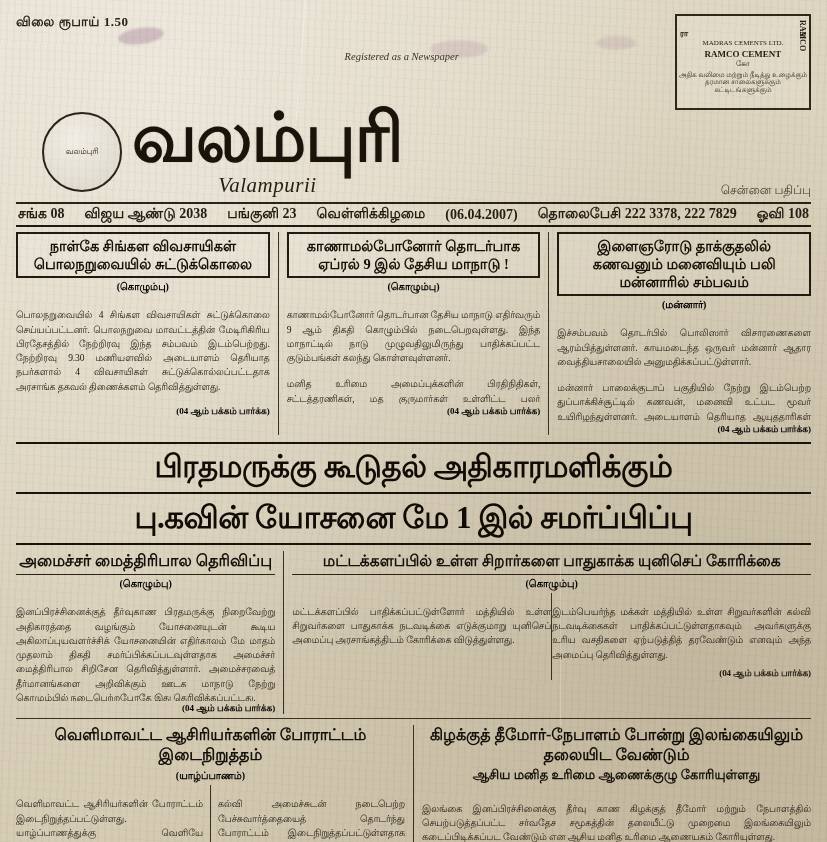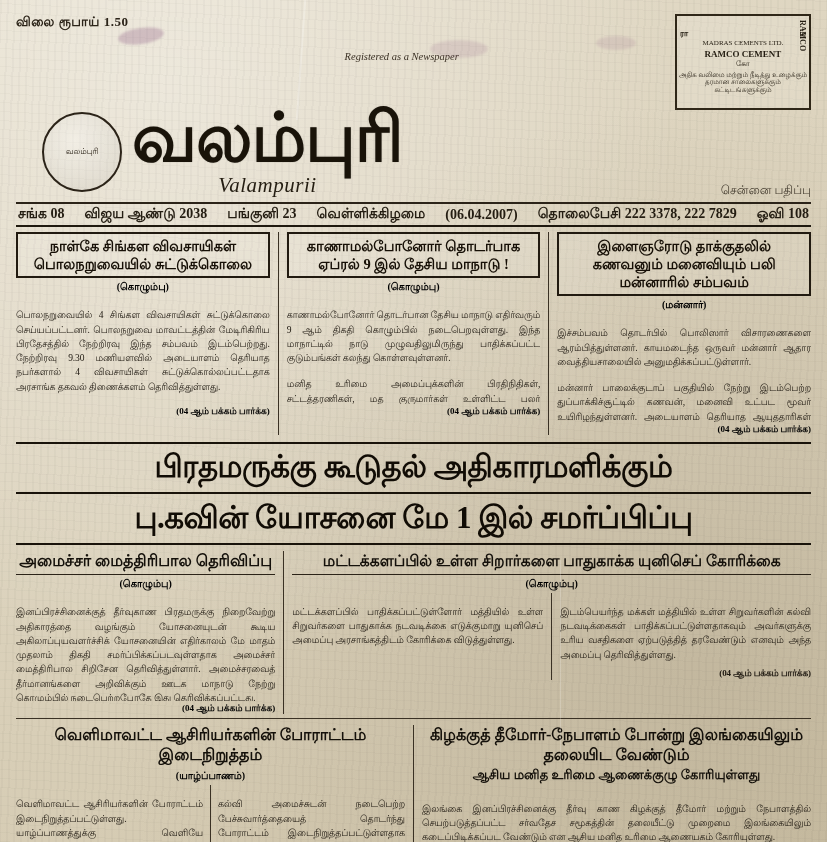--- a/index.html
+++ b/index.html
@@ -256,7 +256,7 @@
       <div class="col" style="flex:2">
         <div class="sub-head two">மட்டக்களப்பில் உள்ள சிறார்களை பாதுகாக்க யுனிசெப் கோரிக்கை</div>
         <div class="kicker">(கொழும்பு)</div>
-        <div style="display:flex;gap:8px;">
+        <div style="display:flex;">
           <div class="body clip h-110" style="flex:1">
             <p>மட்டக்களப்பில் பாதிக்கப்பட்டுள்ளோர் மத்தியில் உள்ள சிறுவர்களை பாதுகாக்க நடவடிக்கை எடுக்குமாறு யுனிசெப் அமைப்பு அரசாங்கத்திடம் கோரிக்கை விடுத்துள்ளது.</p>
           </div>

